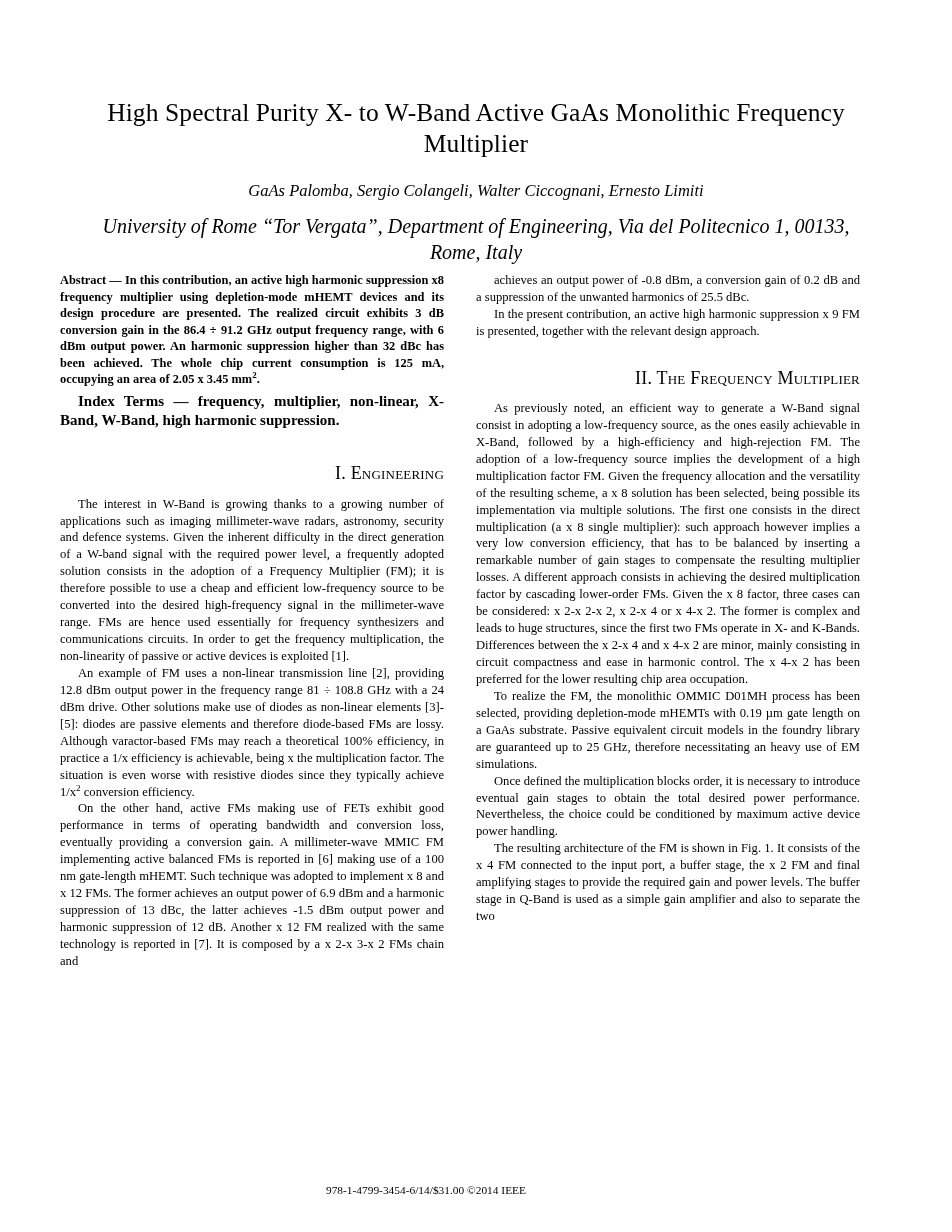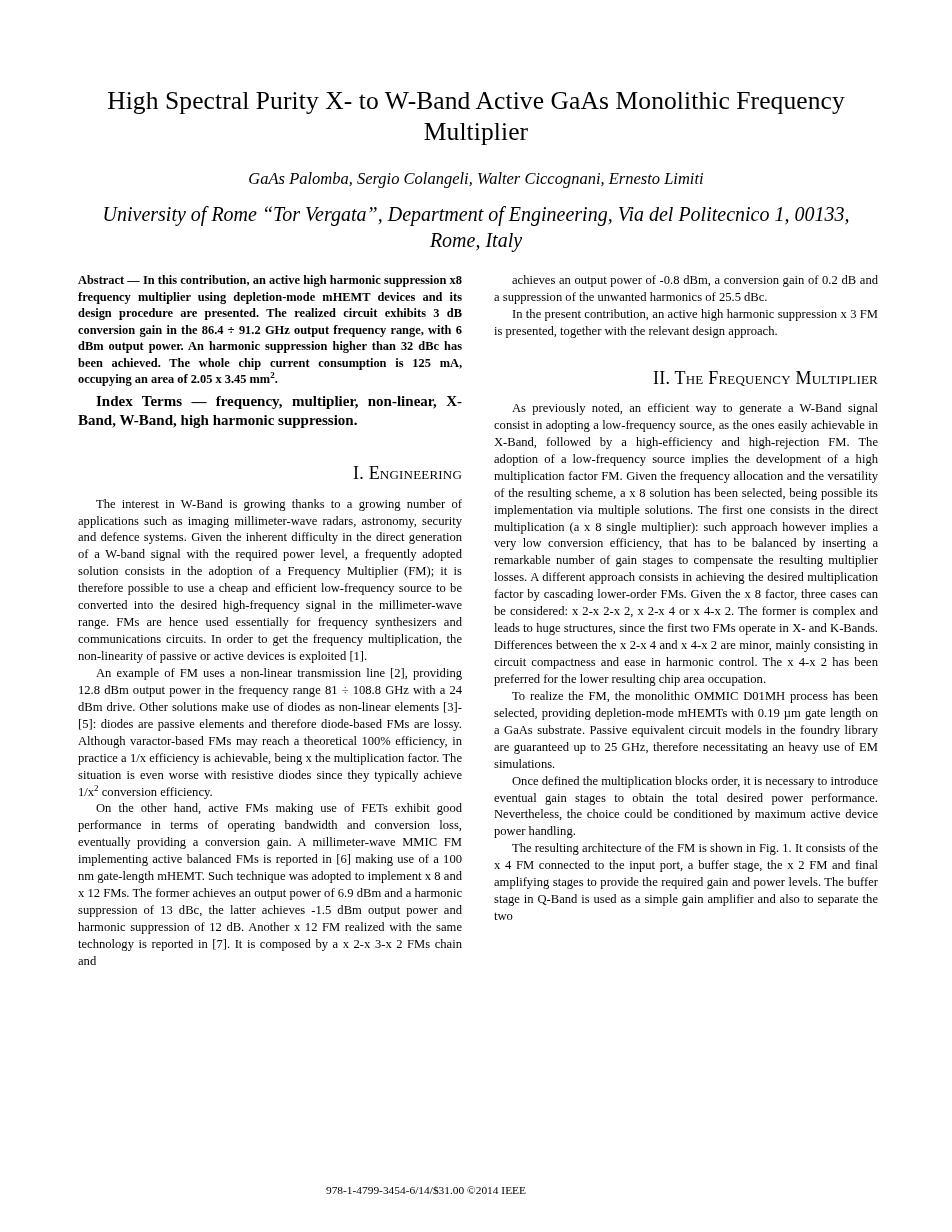--- a/index.html
+++ b/index.html
@@ -21,7 +21,7 @@
     width: 952px;
     height: 1232px;
     box-sizing: border-box;
-    padding: 0;
+    padding: 12px;
   }
   .title-block {
     margin: 0 auto;

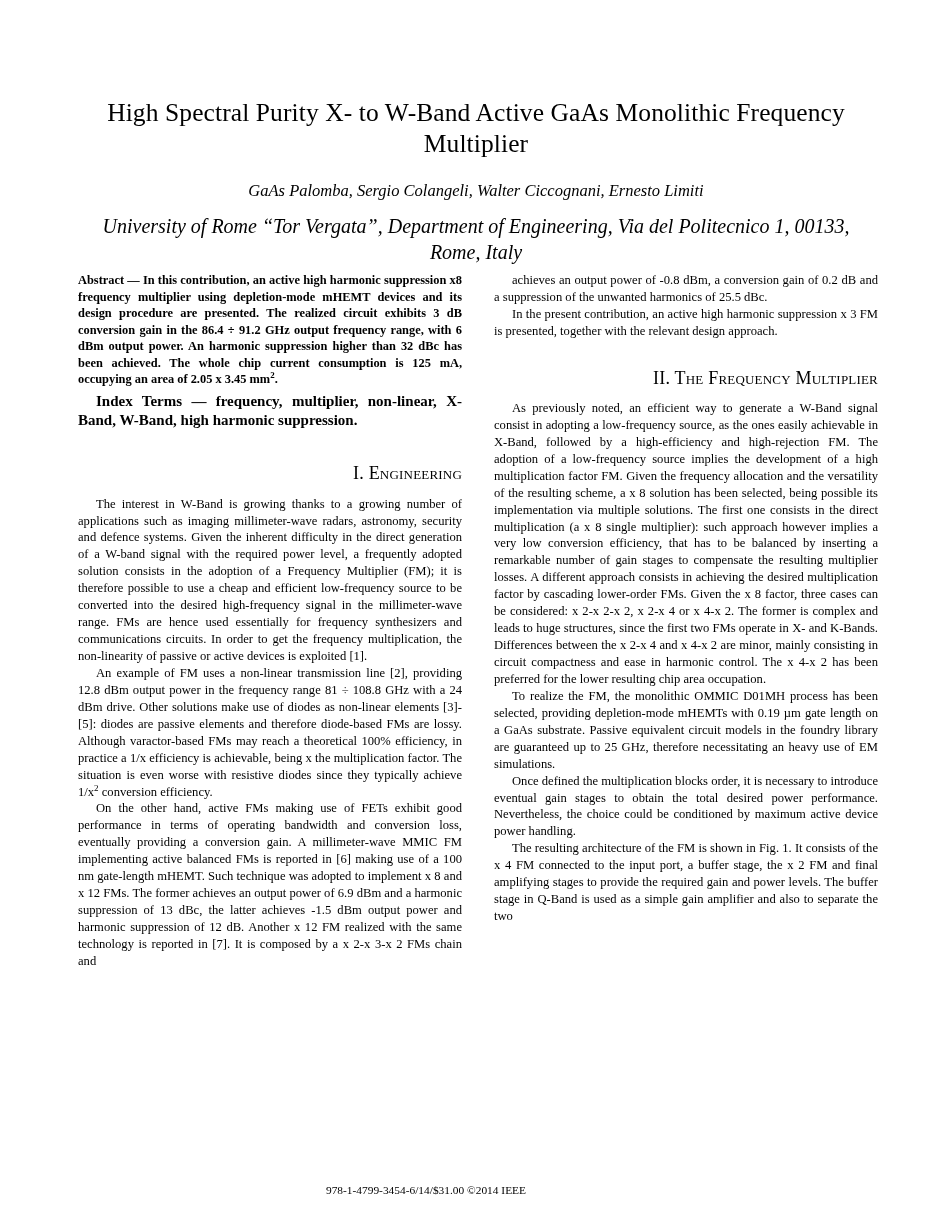--- a/index.html
+++ b/index.html
@@ -51,7 +51,7 @@
   .columns {
     position: absolute;
     top: 272px;
-    left: 78px;
+    left: 60px;
     width: 800px;
     display: flex;
     gap: 32px;

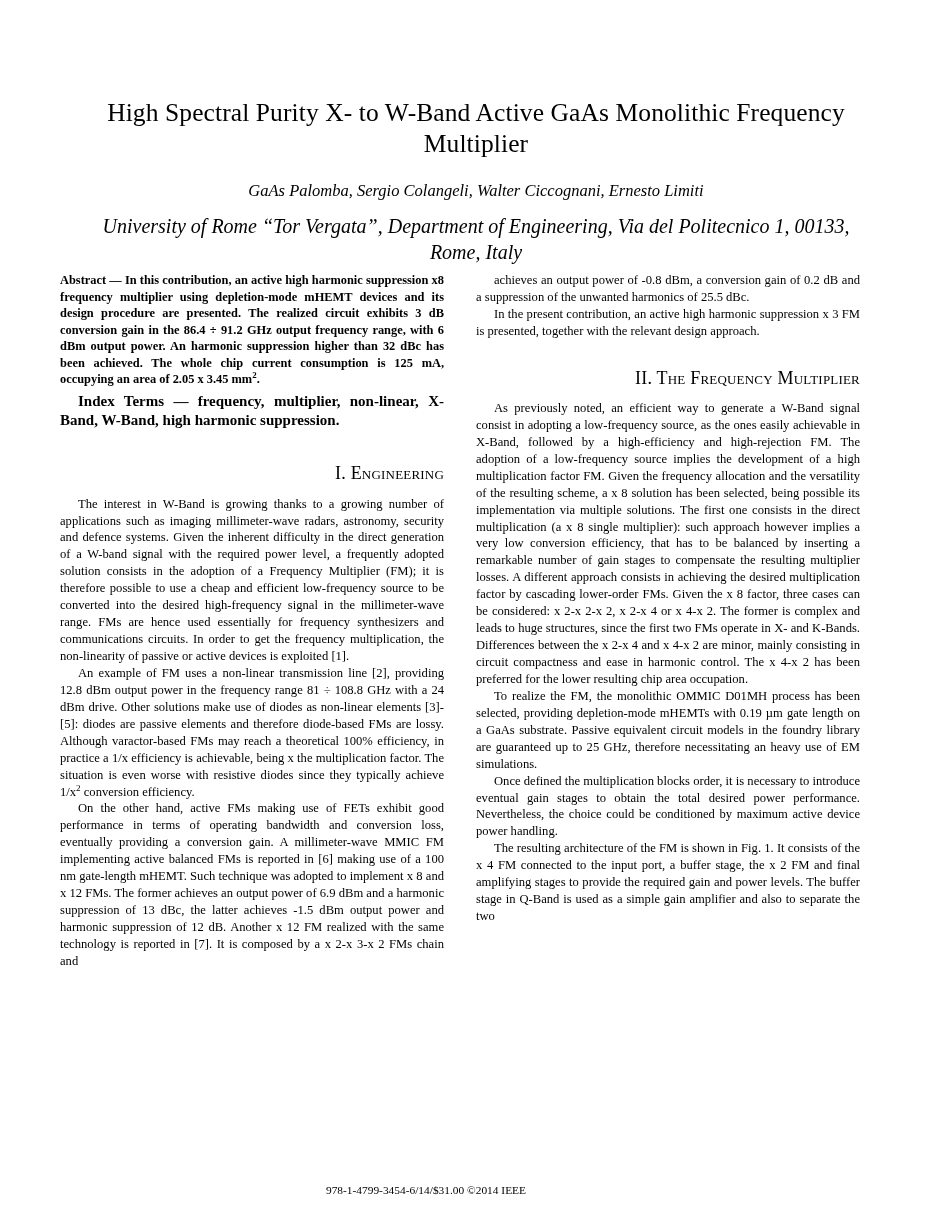--- a/index.html
+++ b/index.html
@@ -149,7 +149,7 @@
 
       <p class="body">achieves an output power of -0.8 dBm, a conversion gain of 0.2 dB and a suppression of the unwanted harmonics of 25.5 dBc.</p>
 
-      <p class="body">In the present contribution, an active high harmonic suppression x 3 FM is presented, together with the relevant design approach.</p>
+      <p class="body">In the present contribution, an active high harmonic suppression x 9 FM is presented, together with the relevant design approach.</p>
 
       <div class="section-head tight">II.  The Frequency Multiplier</div>
 

